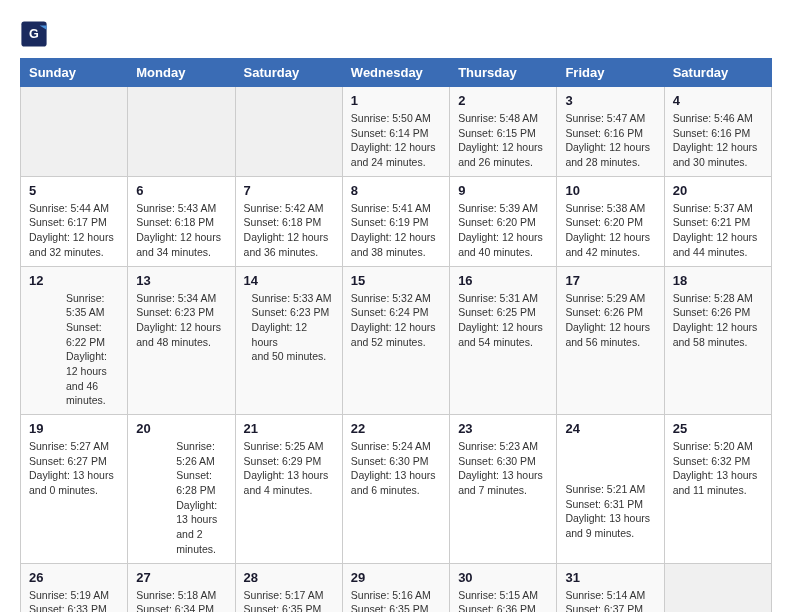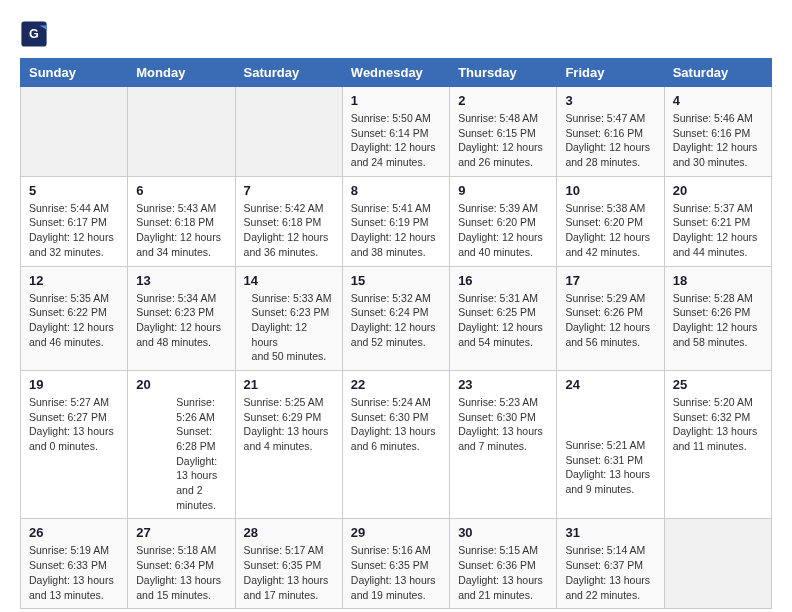--- a/index.html
+++ b/index.html
@@ -209,7 +209,7 @@
       <tr>
         <td>
           <span class="day-number">12</span>
-          <div class="day-info" style="white-space: pre-line;">Sunrise: 5:35 AM
+          <div class="day-info" style="white-space: pre-line; margin-left: 37px;">Sunrise: 5:35 AM
 Sunset: 6:22 PM
 Daylight: 12 hours
 and 46 minutes.</div>

